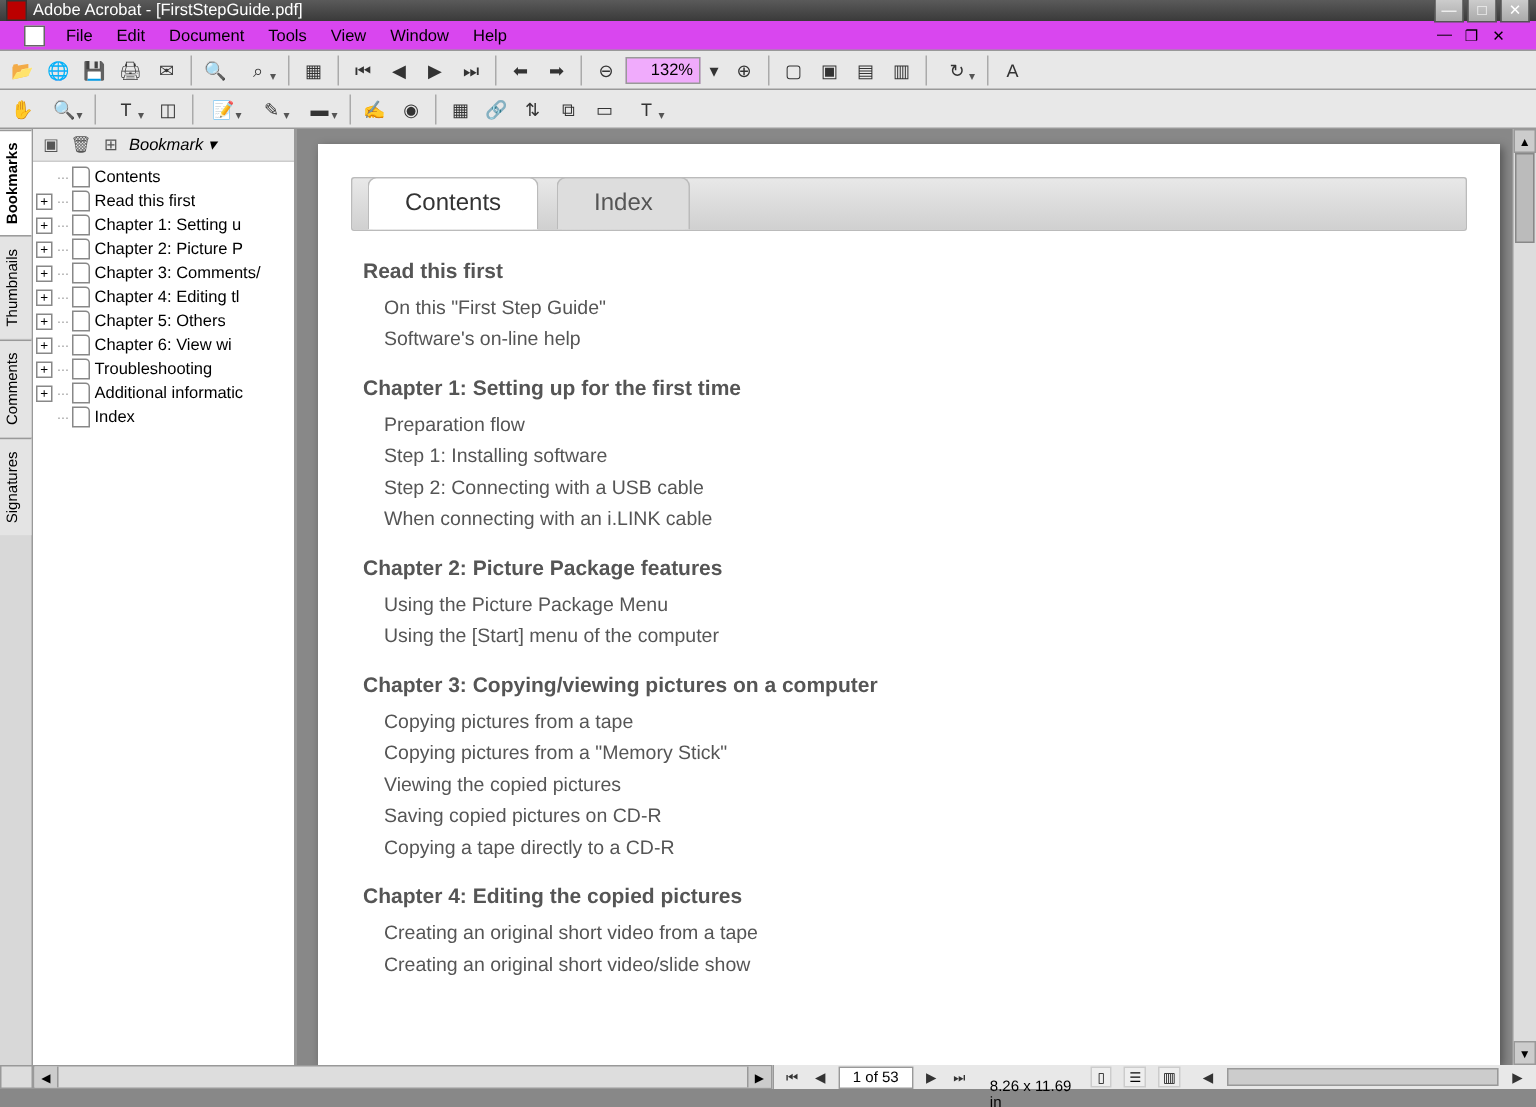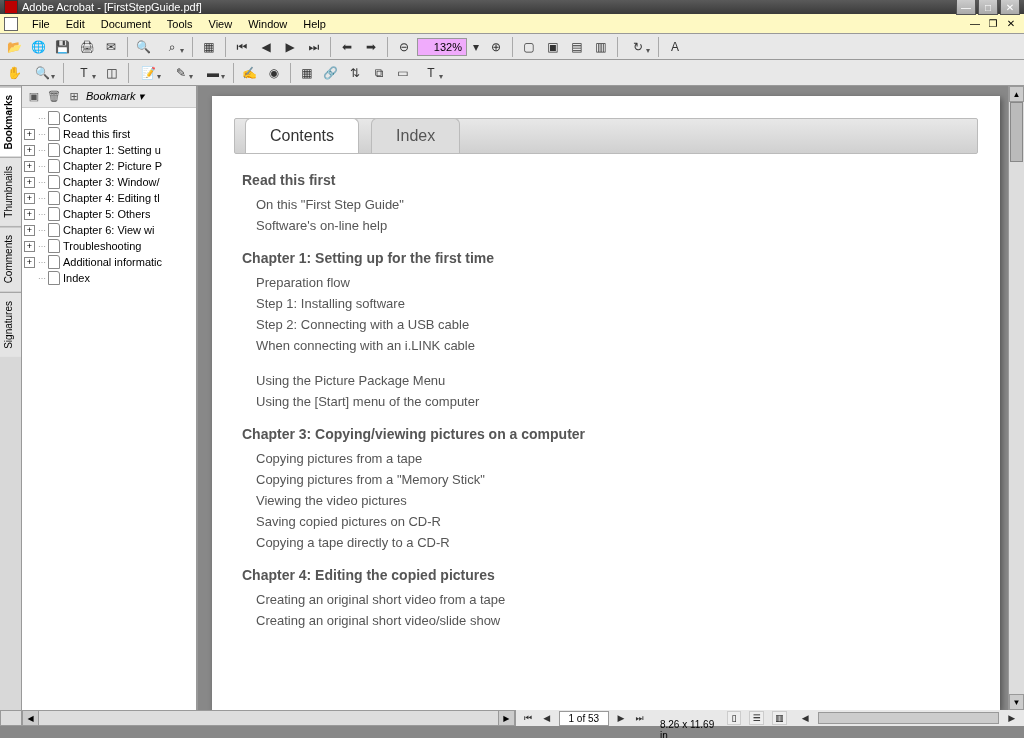--- a/index.html
+++ b/index.html
@@ -13,7 +13,7 @@
 .titlebar .win-btn { width: 20px; height: 16px; background: linear-gradient(#ccc,#aaa); border: 1px solid #555; display: flex; align-items: center; justify-content: center; font-family: Arial; font-size: 10px; cursor: pointer; }
 
 
-.menubar { background: #fef9c3; height: 20px; display: flex; align-items: center; padding: 0 4px; border-bottom: 1px solid #999; }
+.menubar { background: #d946ef; height: 20px; display: flex; align-items: center; padding: 0 16px; border-bottom: 1px solid #999; }
 .menubar .doc-icon { width: 14px; height: 14px; background: #fff; border: 1px solid #666; margin-right: 6px; }
 .menubar .menu-item { padding: 2px 8px; cursor: pointer; }
 .menubar .spacer { flex: 1; }

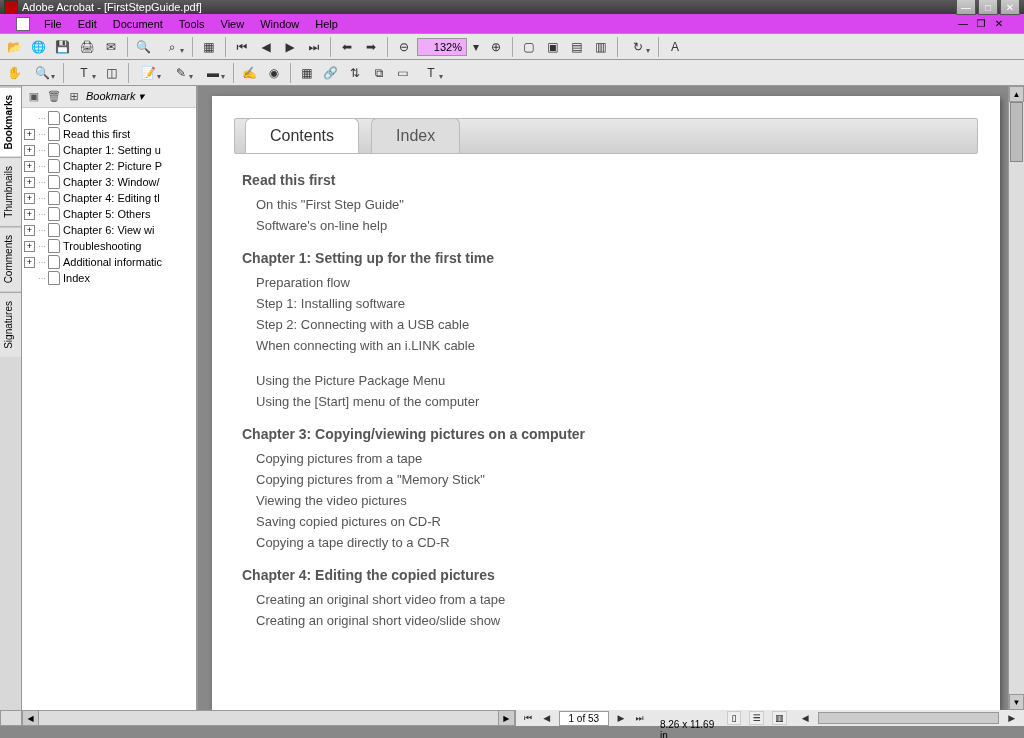--- a/index.html
+++ b/index.html
@@ -208,7 +208,7 @@
           <div class="bm-expand">+</div>
           <span class="bm-dots">⋯</span>
           <div class="bm-icon"></div>
-          <span class="bm-text">Chapter 3: Window/</span>
+          <span class="bm-text">Chapter 3: Comments/</span>
         </div>
         <div class="bm-item">
           <div class="bm-expand">+</div>

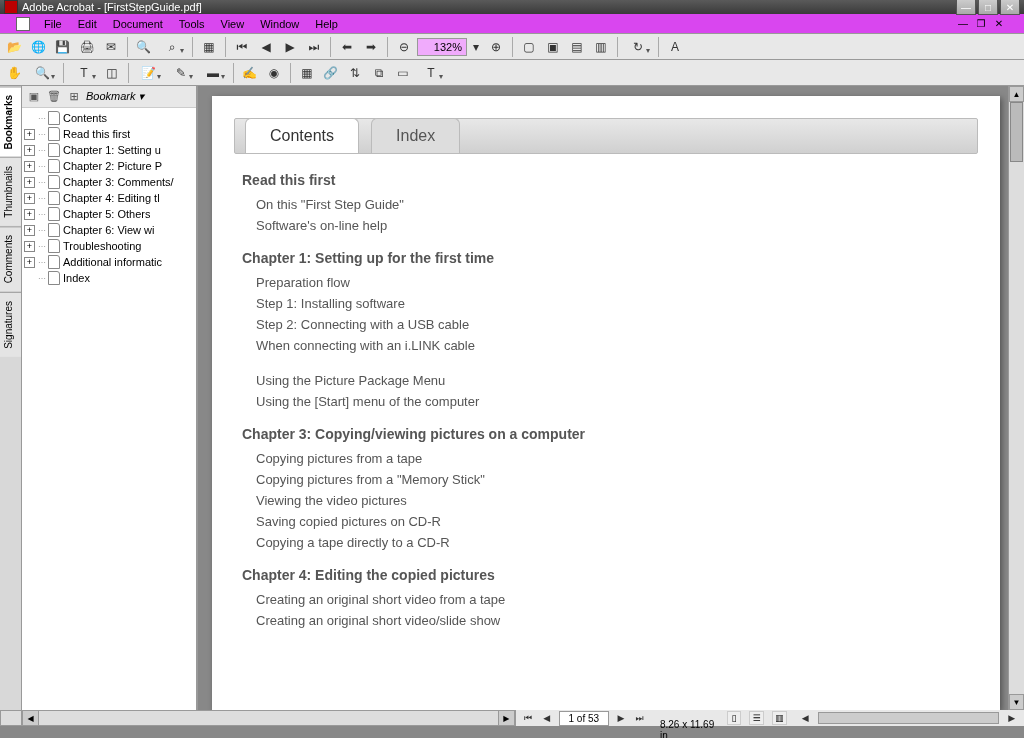--- a/index.html
+++ b/index.html
@@ -270,6 +270,7 @@
               <div class="pdf-entry">When connecting with an i.LINK cable</div>
             </div>
             <div class="pdf-section">
+              <div class="pdf-section-title">Chapter 2: Picture Package features</div>
               <div class="pdf-entry">Using the Picture Package Menu</div>
               <div class="pdf-entry">Using the [Start] menu of the computer</div>
             </div>

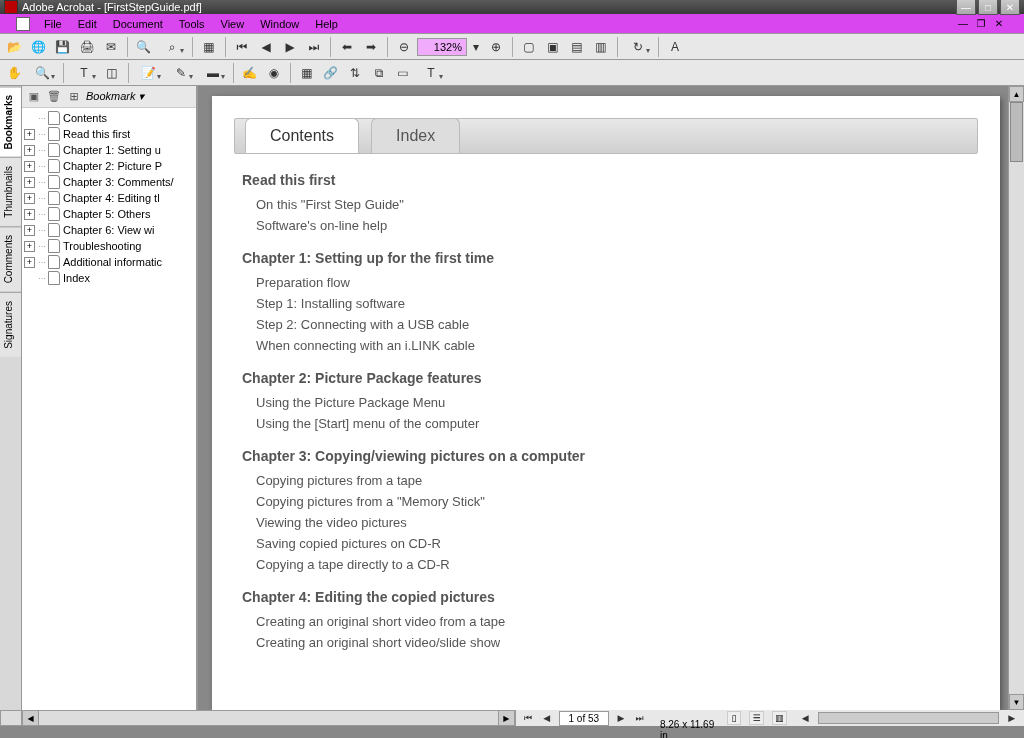--- a/index.html
+++ b/index.html
@@ -278,7 +278,7 @@
               <div class="pdf-section-title">Chapter 3: Copying/viewing pictures on a computer</div>
               <div class="pdf-entry">Copying pictures from a tape</div>
               <div class="pdf-entry">Copying pictures from a "Memory Stick"</div>
-              <div class="pdf-entry">Viewing the video pictures</div>
+              <div class="pdf-entry">Viewing the copied pictures</div>
               <div class="pdf-entry">Saving copied pictures on CD-R</div>
               <div class="pdf-entry">Copying a tape directly to a CD-R</div>
             </div>

